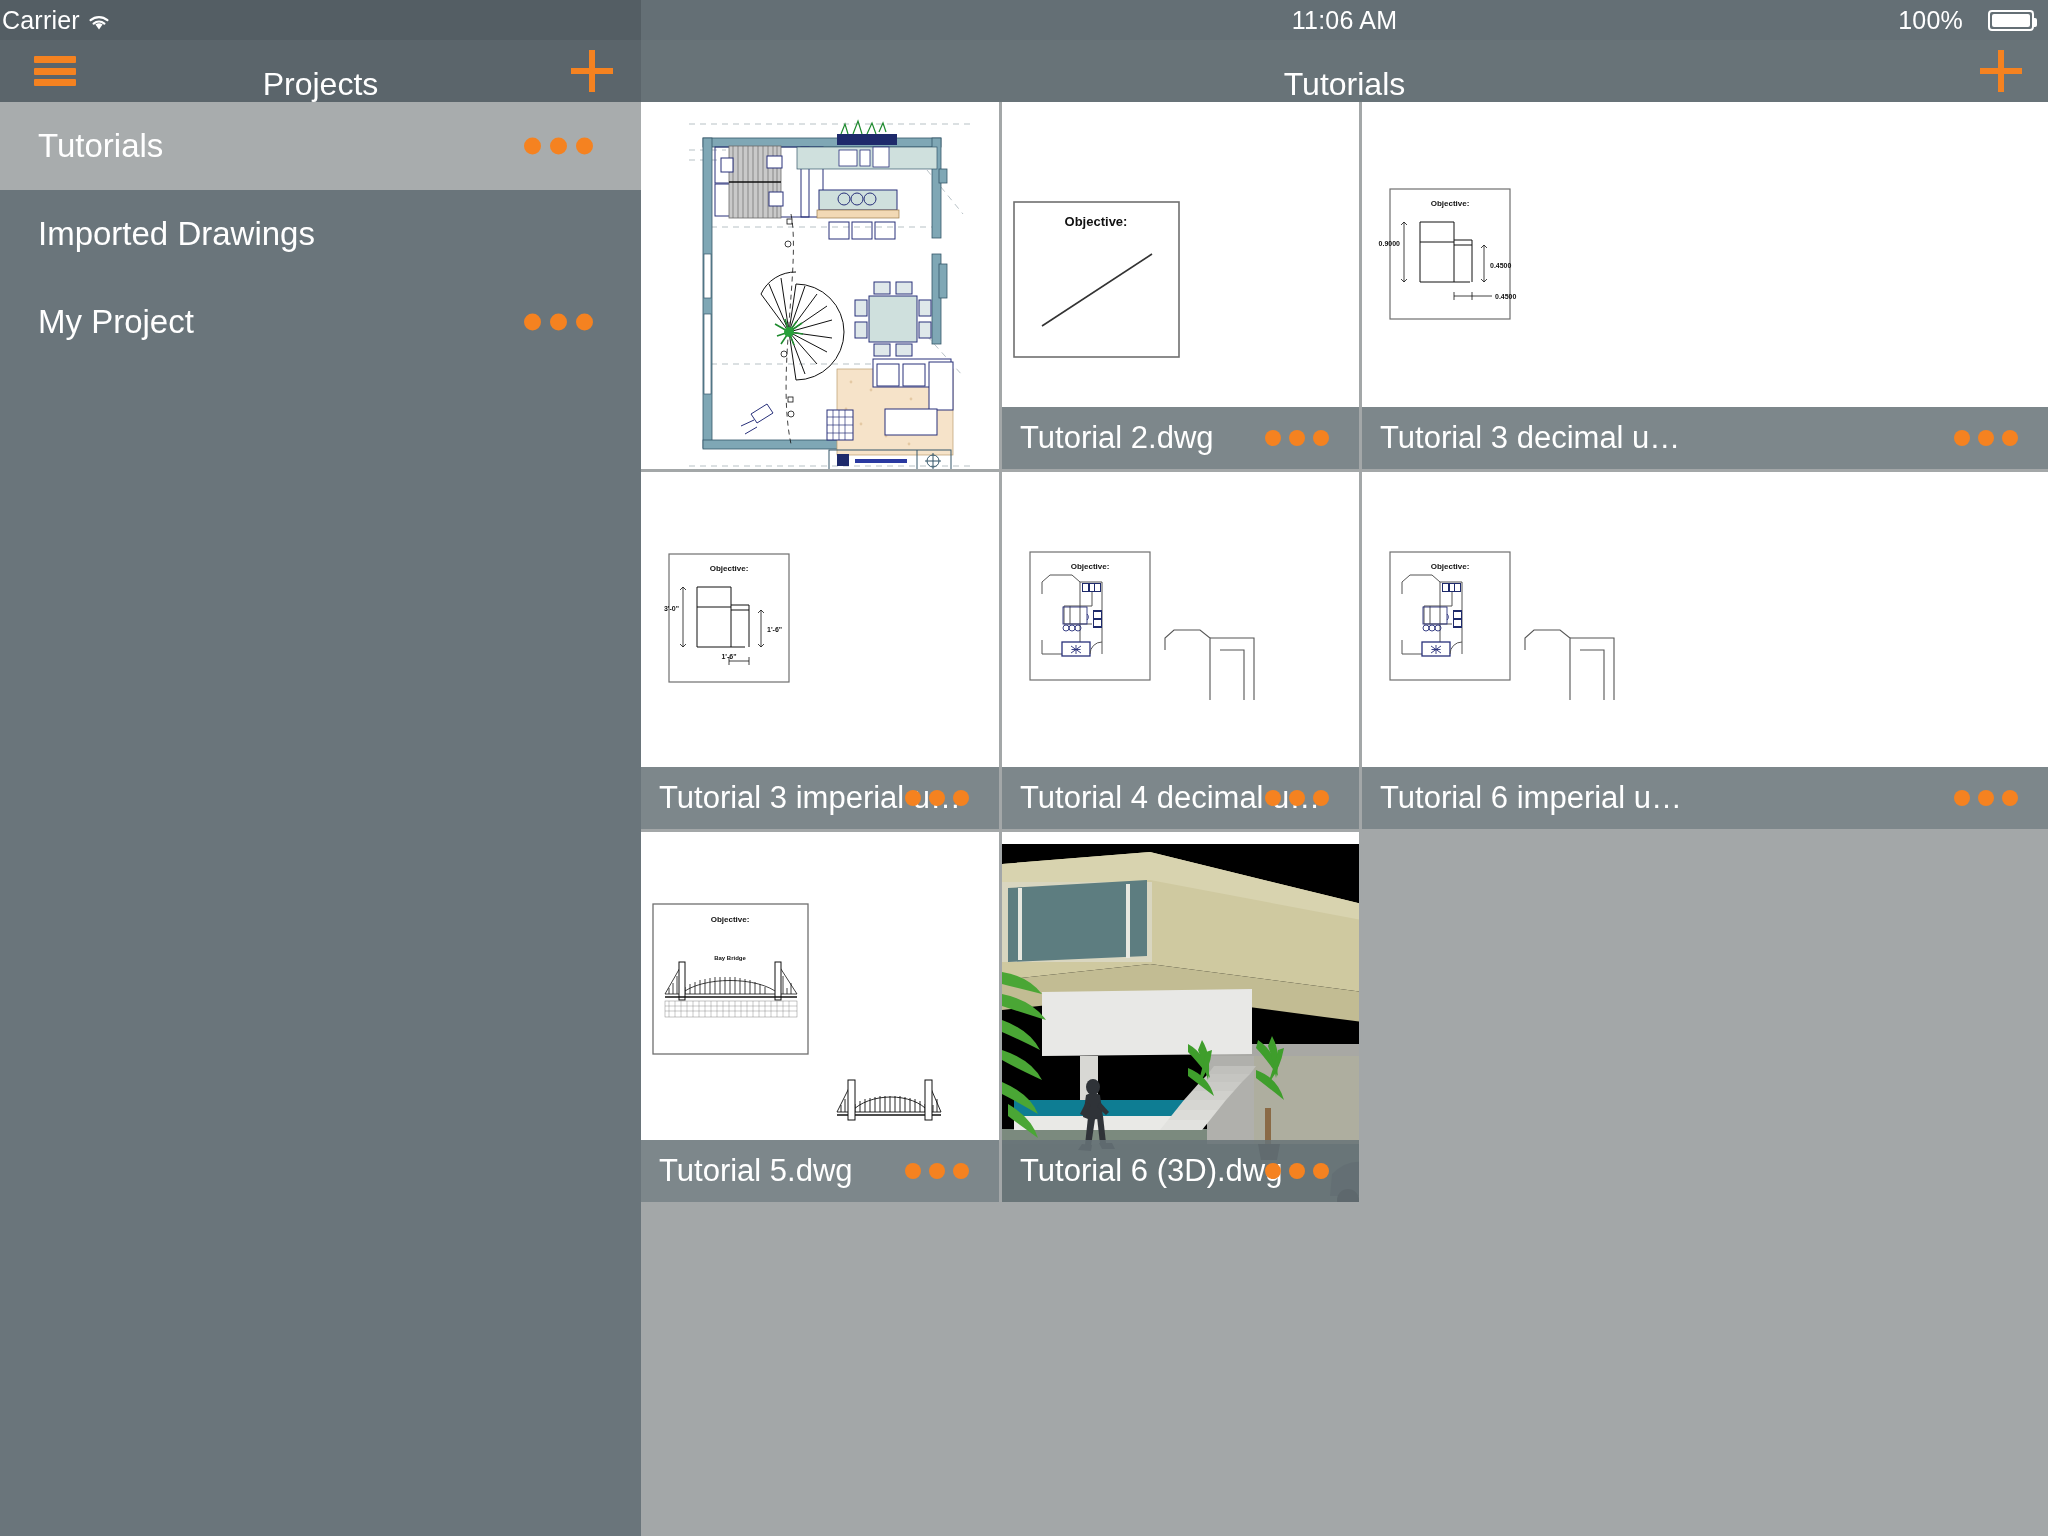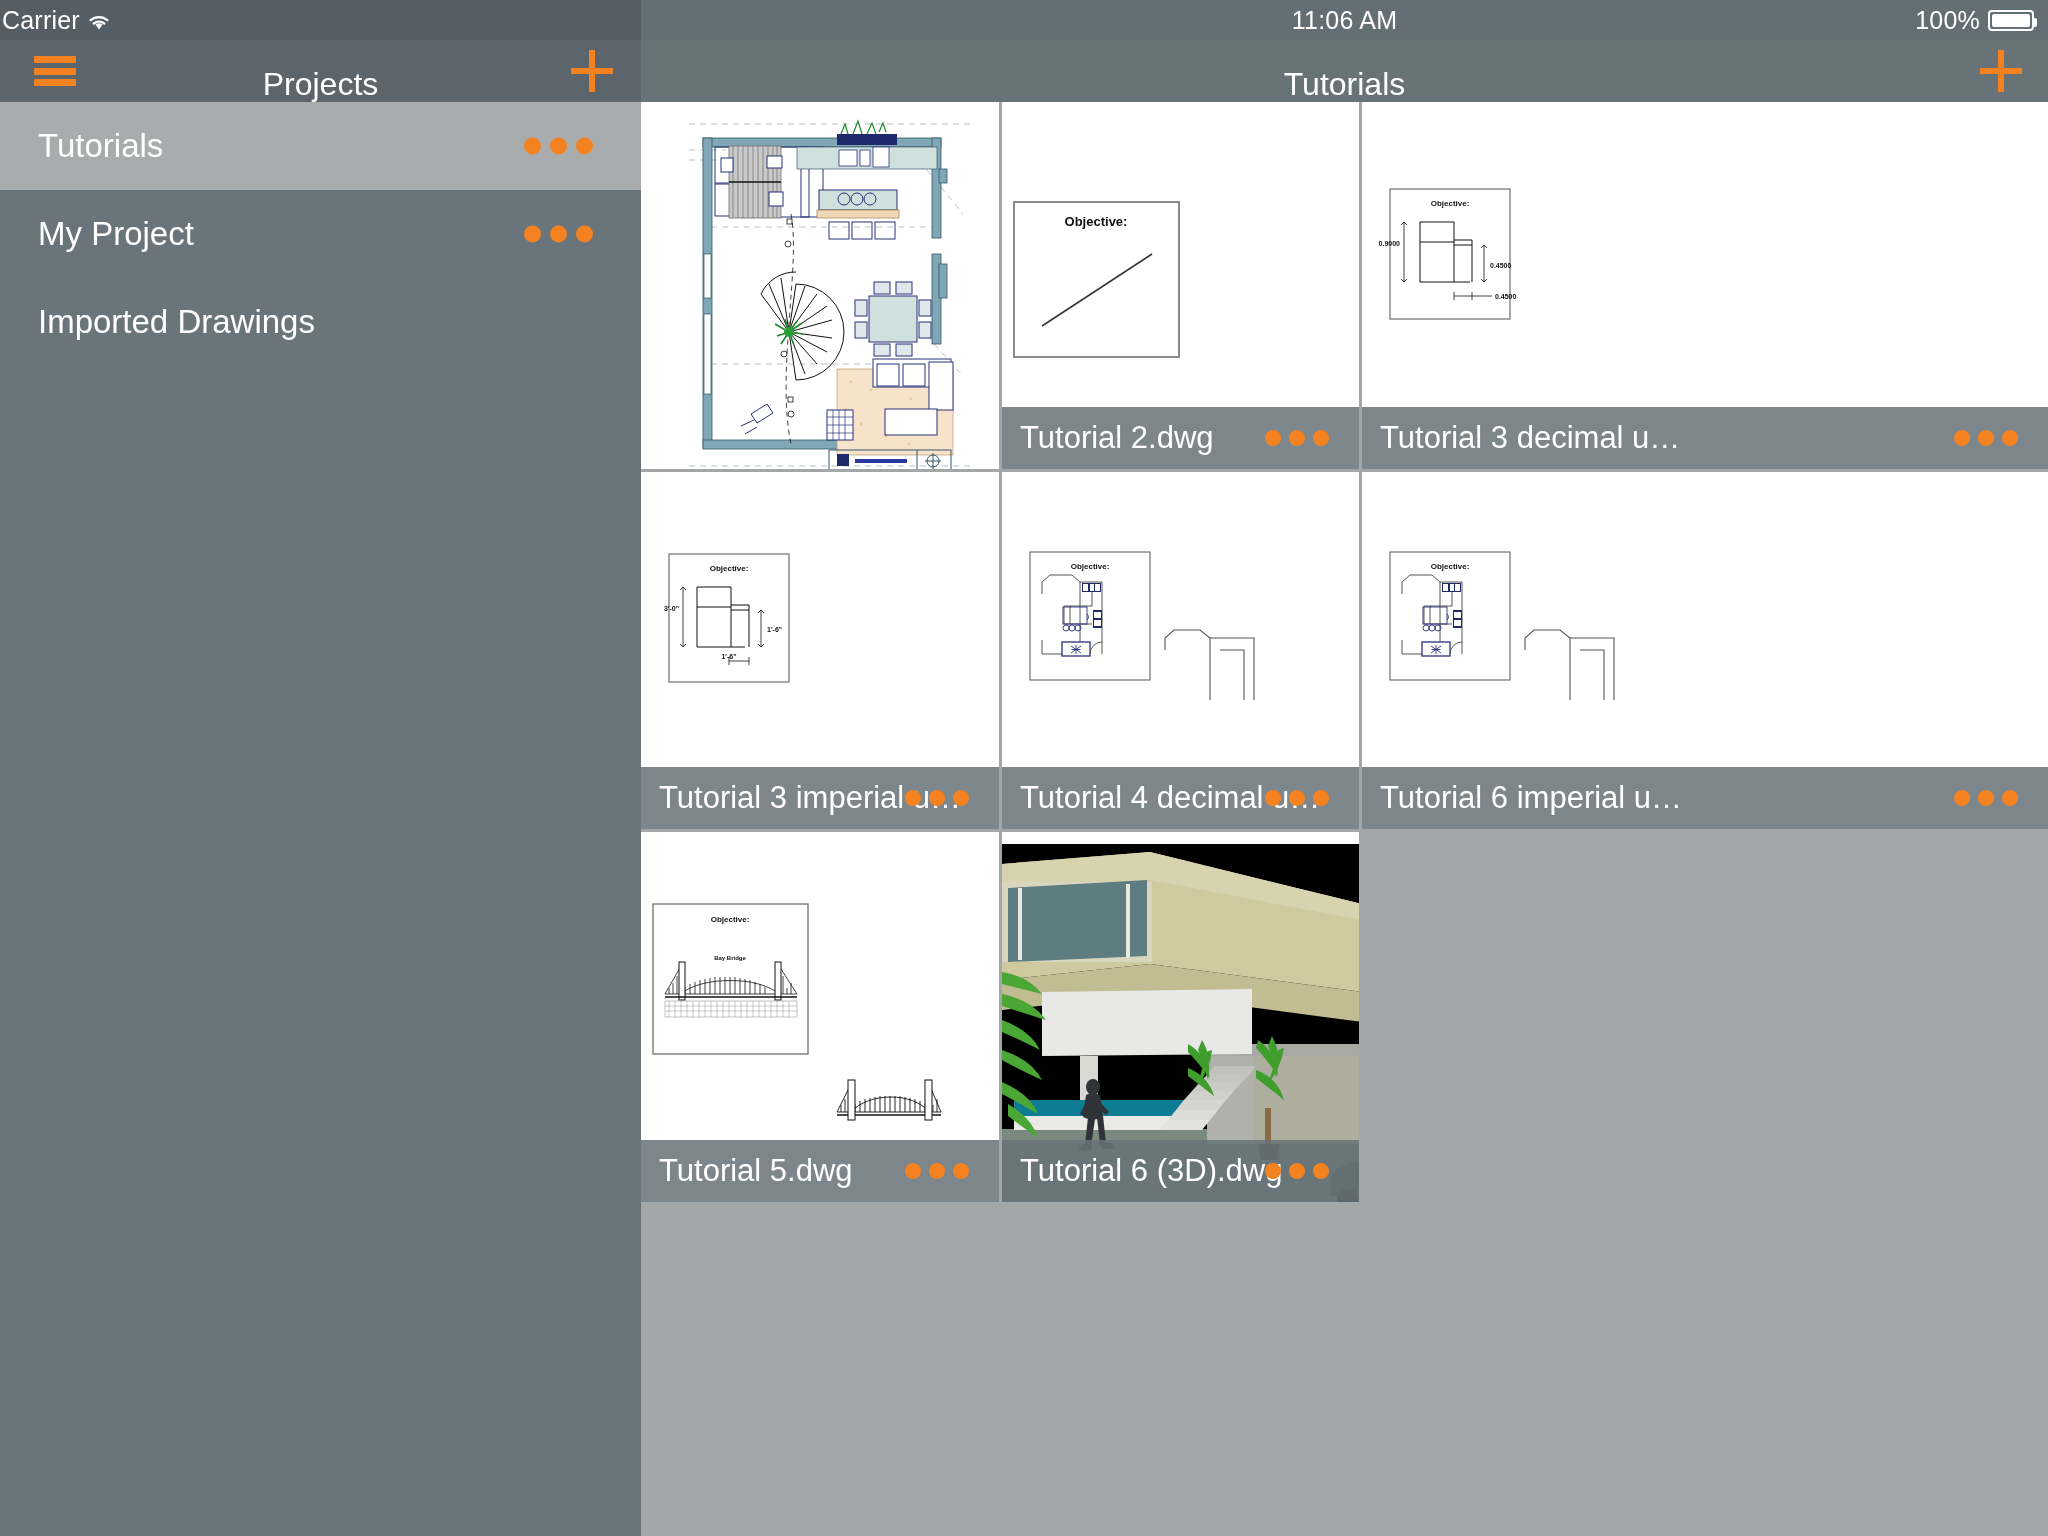--- a/index.html
+++ b/index.html
@@ -28,7 +28,7 @@
   .wifi-icon { display:inline-block; width: 26px; height: 20px; position: relative; top:2px;}
   #battery-group {
     position: absolute; right: 14px; top: 0; height: 40px;
-    display: flex; align-items: center; gap: 8px;
+    display: flex; align-items: center; gap: 25px;
   }
   .batt-shell {
     width: 46px; height: 21px; border: 2px solid #fff; border-radius: 4px;

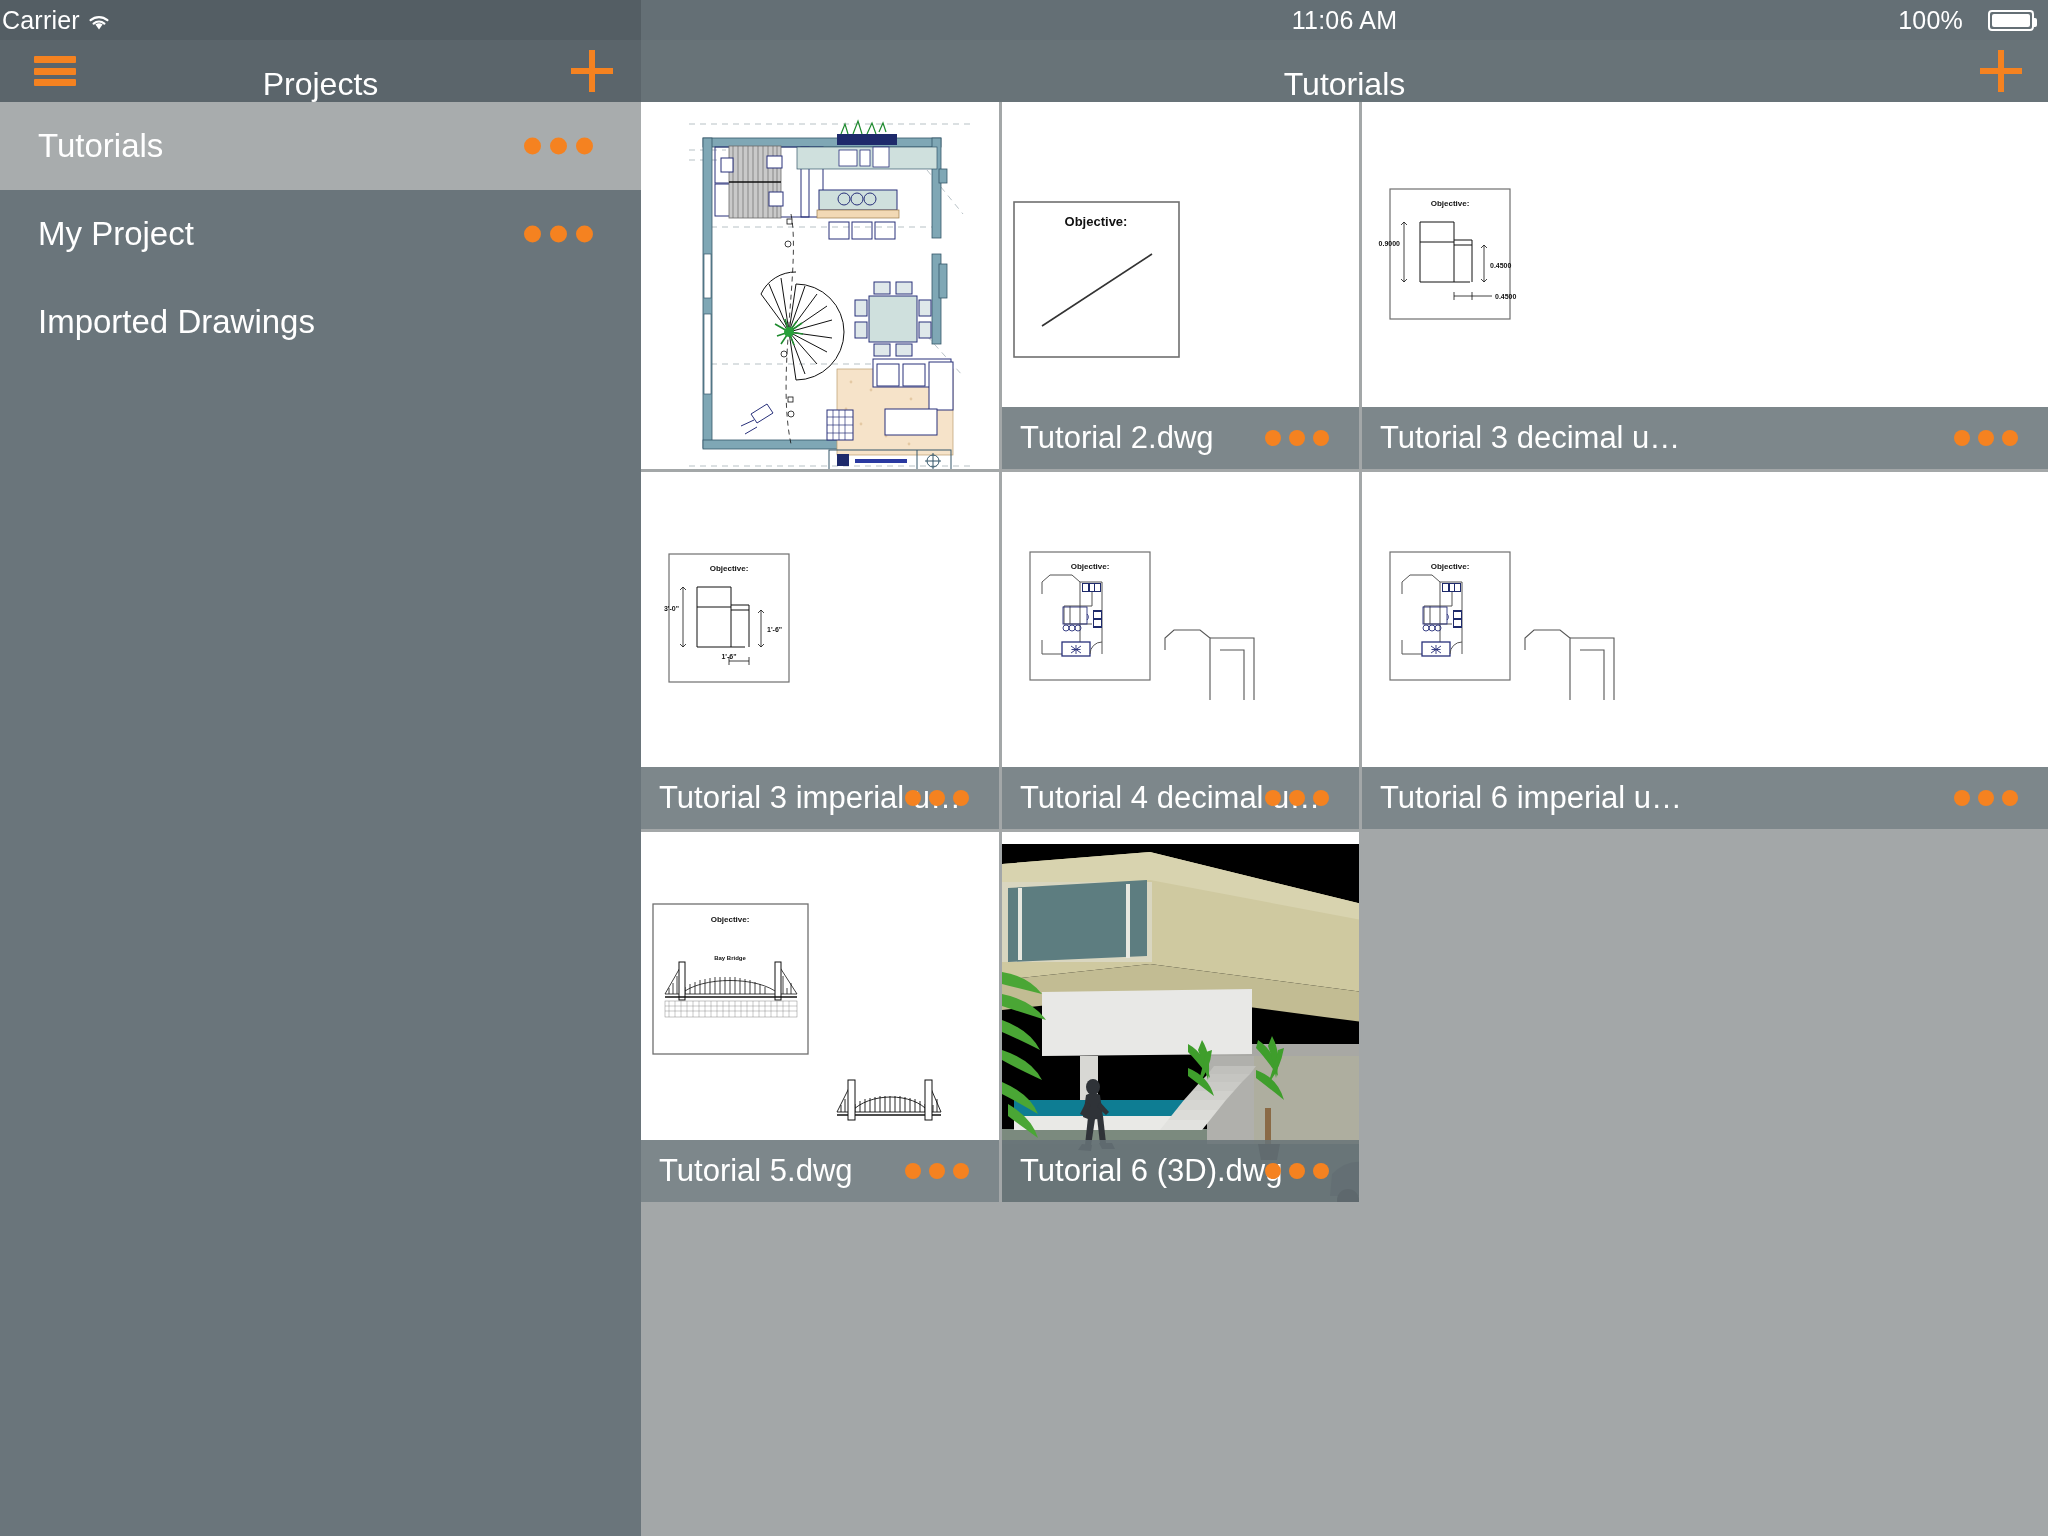--- a/index.html
+++ b/index.html
@@ -161,15 +161,15 @@
       </span>
   </div>
   <div class="side-item">
+    <span class="side-label">Imported Drawings</span>
+  </div>
+  <div class="side-item">
     <span class="side-label">My Project</span>
     <span class="dots">
         <i></i>
         <i></i>
         <i></i>
       </span>
-  </div>
-  <div class="side-item">
-    <span class="side-label">Imported Drawings</span>
   </div>
 </div>
 

